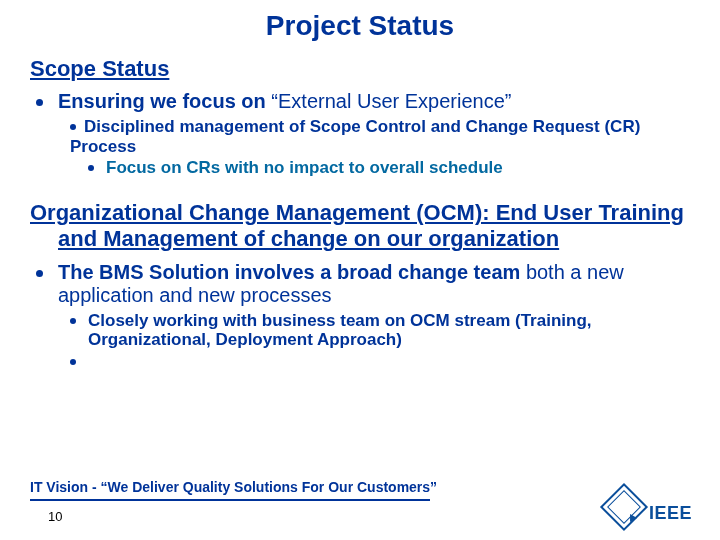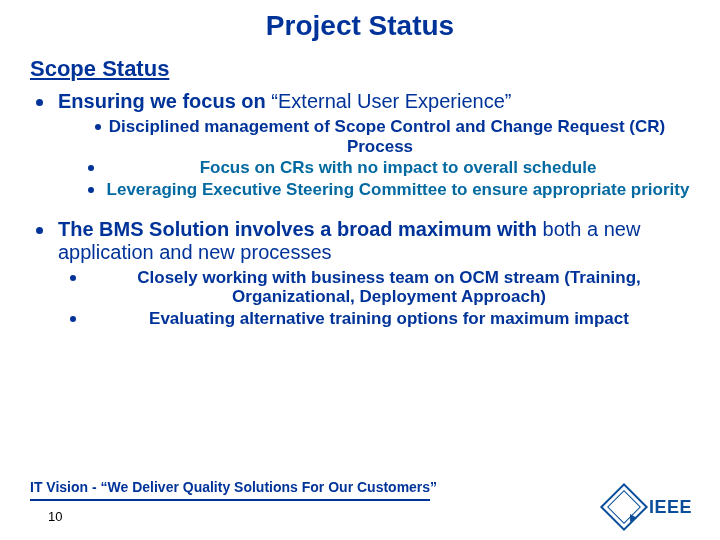--- a/index.html
+++ b/index.html
@@ -13,7 +13,7 @@
   .l1 > li { font-size: 20px; font-weight: bold; color: #003399; position: relative; padding-left: 22px; margin-bottom: 6px; line-height: 1.15; }
   .l1 > li > .bullet { position: absolute; left: 0; top: 9px; width: 7px; height: 7px; background: #003399; border-radius: 50%; }
   .l1 > li .soft { font-weight: normal; }
-  .l2 { margin: 4px 0 0 12px; text-align: center; }
+  .l2 { margin: 4px 0 0 12px; }
   .l2 > li { font-size: 17px; font-weight: bold; color: #003399; position: relative; padding-left: 18px; margin-bottom: 2px; line-height: 1.15; }
   .l2 > li > .bullet { position: absolute; left: 0; top: 7px; width: 6px; height: 6px; background: #003399; border-radius: 50%; }
   .l2.first-inline > li:first-child { padding-left: 0; text-indent: 0; }

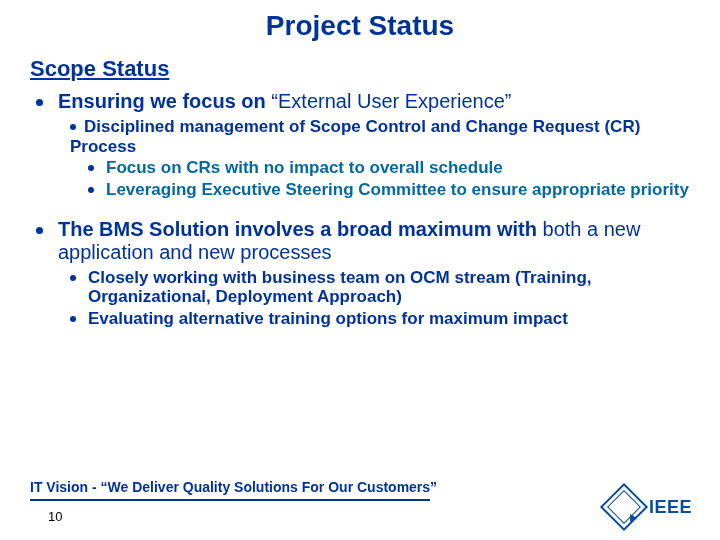--- a/index.html
+++ b/index.html
@@ -48,7 +48,6 @@
           <span class="bullet"></span><span>Disciplined management of Scope Control and Change Request (CR) Process</span>
           <ul class="l3">
             <li><span class="bullet"></span><span>Focus on CRs with no impact to overall schedule</span></li>
-            <li><span class="bullet"></span><span>Leveraging Executive Steering Committee to ensure appropriate priority</span></li>
           </ul>
         </li>
       </ul>

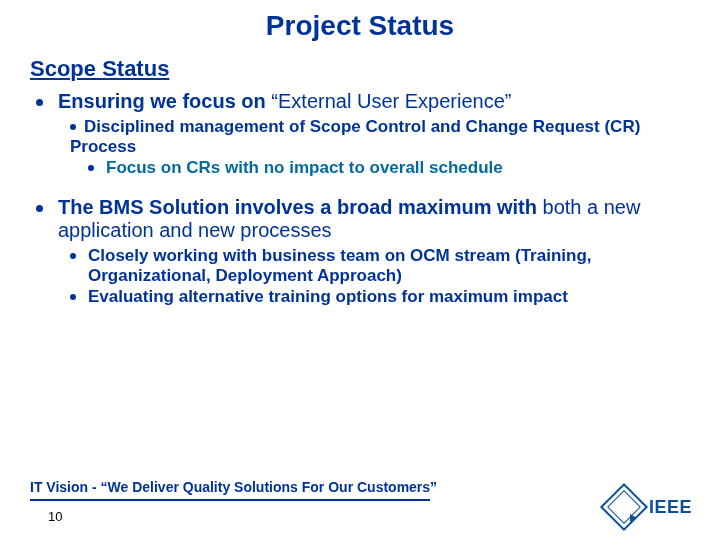--- a/index.html
+++ b/index.html
@@ -56,6 +56,7 @@
 
   <div class="spacer"></div>
 
+  <h2 class="section-head indent">Organizational Change Management (OCM): End User Training and Management of change on our organization</h2>
   <ul class="l1">
     <li>
       <span class="bullet"></span>

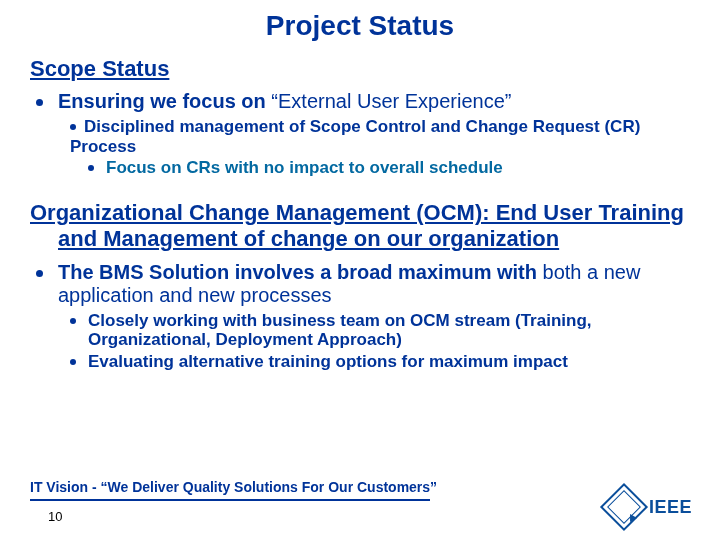--- a/index.html
+++ b/index.html
@@ -60,7 +60,7 @@
   <ul class="l1">
     <li>
       <span class="bullet"></span>
-      <span>The BMS Solution involves a broad maximum with </span><span class="soft">both a new application and new processes</span>
+      <span>The BMS Solution involves a broad change team </span><span class="soft">both a new application and new processes</span>
       <ul class="l2">
         <li><span class="bullet"></span><span>Closely working with business team on OCM stream (Training, Organizational, Deployment Approach)</span></li>
         <li><span class="bullet"></span><span>Evaluating alternative training options for maximum impact</span></li>

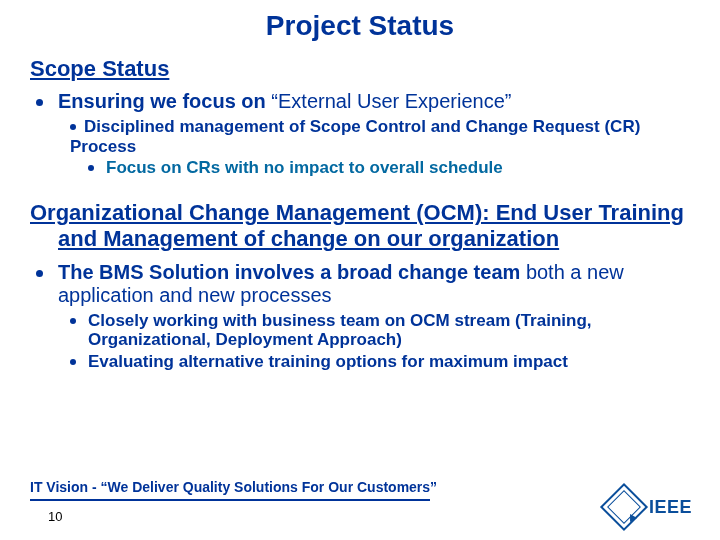--- a/index.html
+++ b/index.html
@@ -63,7 +63,7 @@
       <span>The BMS Solution involves a broad change team </span><span class="soft">both a new application and new processes</span>
       <ul class="l2">
         <li><span class="bullet"></span><span>Closely working with business team on OCM stream (Training, Organizational, Deployment Approach)</span></li>
-        <li><span class="bullet"></span><span>Evaluating alternative training options for maximum impact</span></li>
+        <li><span class="bullet"></span></li>
       </ul>
     </li>
   </ul>

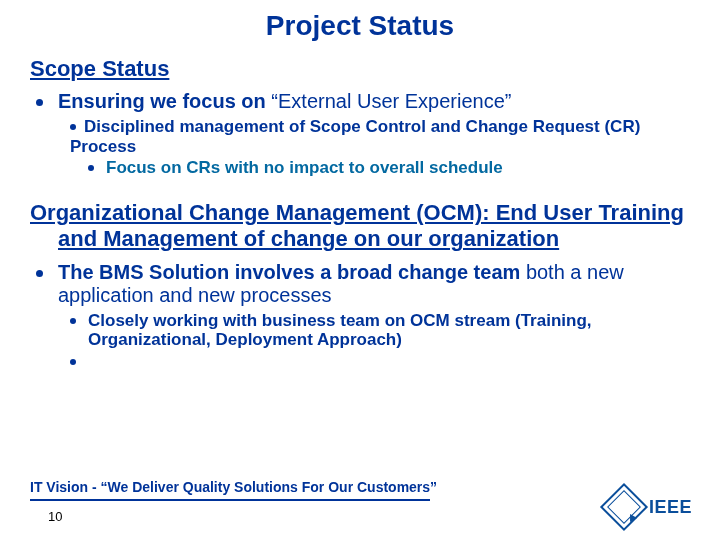--- a/index.html
+++ b/index.html
@@ -25,7 +25,7 @@
   .footer-line { font-size: 14px; font-weight: bold; color: #003399; margin-bottom: 4px; }
   .footer-bar { height: 2px; background: #003399; width: 400px; }
   .page-num { font-size: 13px; color: #000; margin-top: 8px; margin-left: 18px; }
-  .logo { position: absolute; right: 28px; bottom: 12px; display: flex; align-items: center; gap: 2px; }
+  .logo { position: absolute; right: 28px; bottom: 12px; display: flex; align-items: flex-end; gap: 2px; }
   .logo-diamond { width: 34px; height: 34px; transform: rotate(45deg); border: 2px solid #0a4e9b; position: relative; display: flex; align-items: center; justify-content: center; }
   .logo-diamond::before { content: ""; position: absolute; width: 22px; height: 22px; border: 1.5px solid #0a4e9b; }
   .logo-arrow { width: 0; height: 0; border-top: 4px solid transparent; border-bottom: 4px solid transparent; border-left: 7px solid #0a4e9b; transform: rotate(-45deg); position: absolute; right: -3px; top: 12px; }

